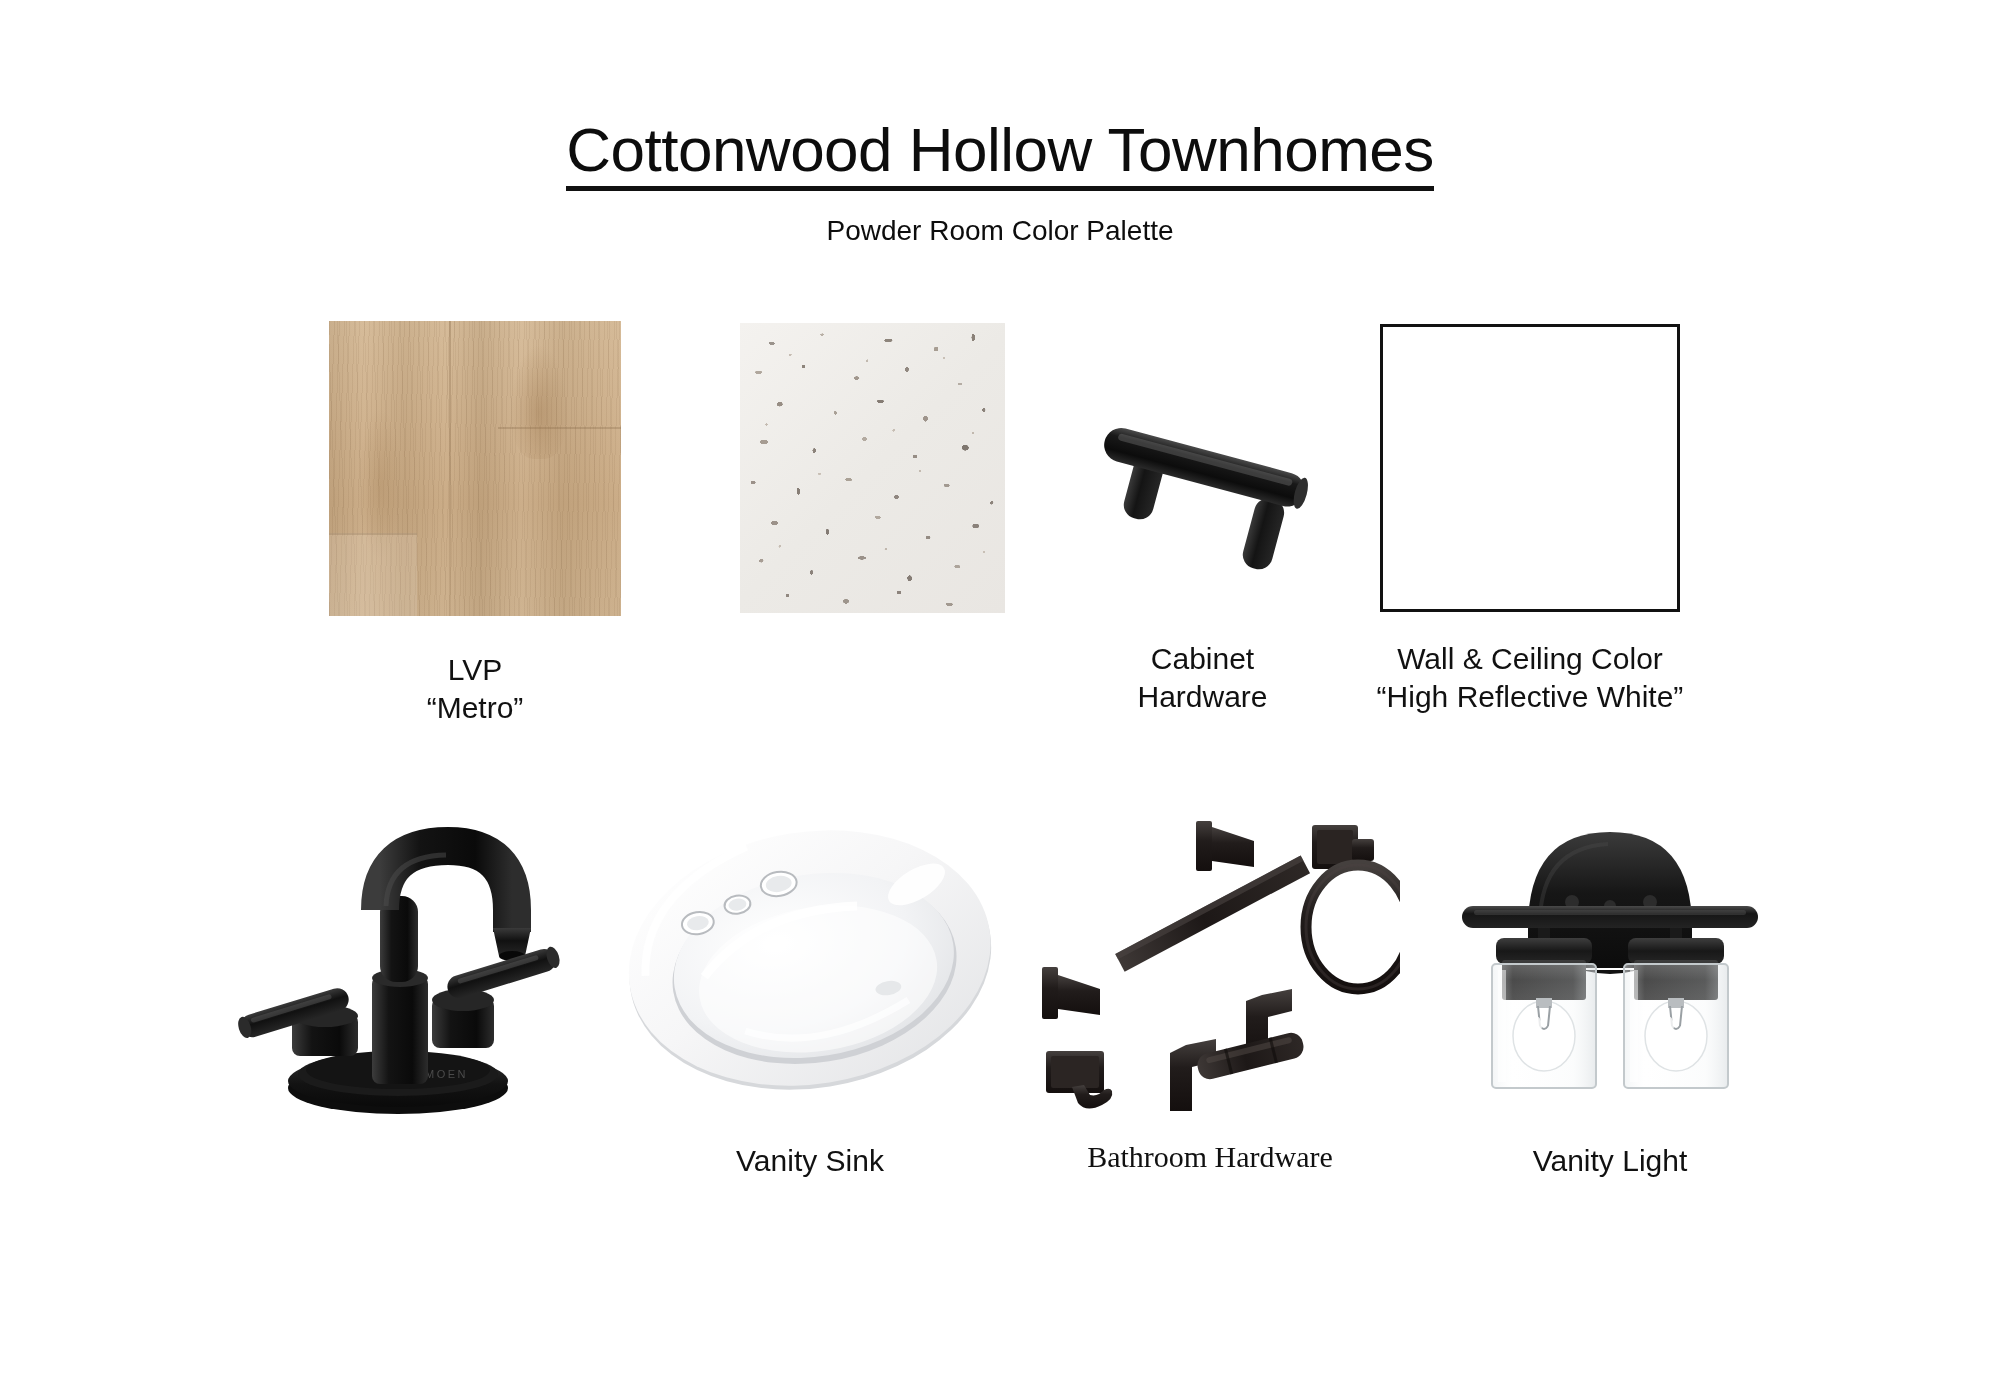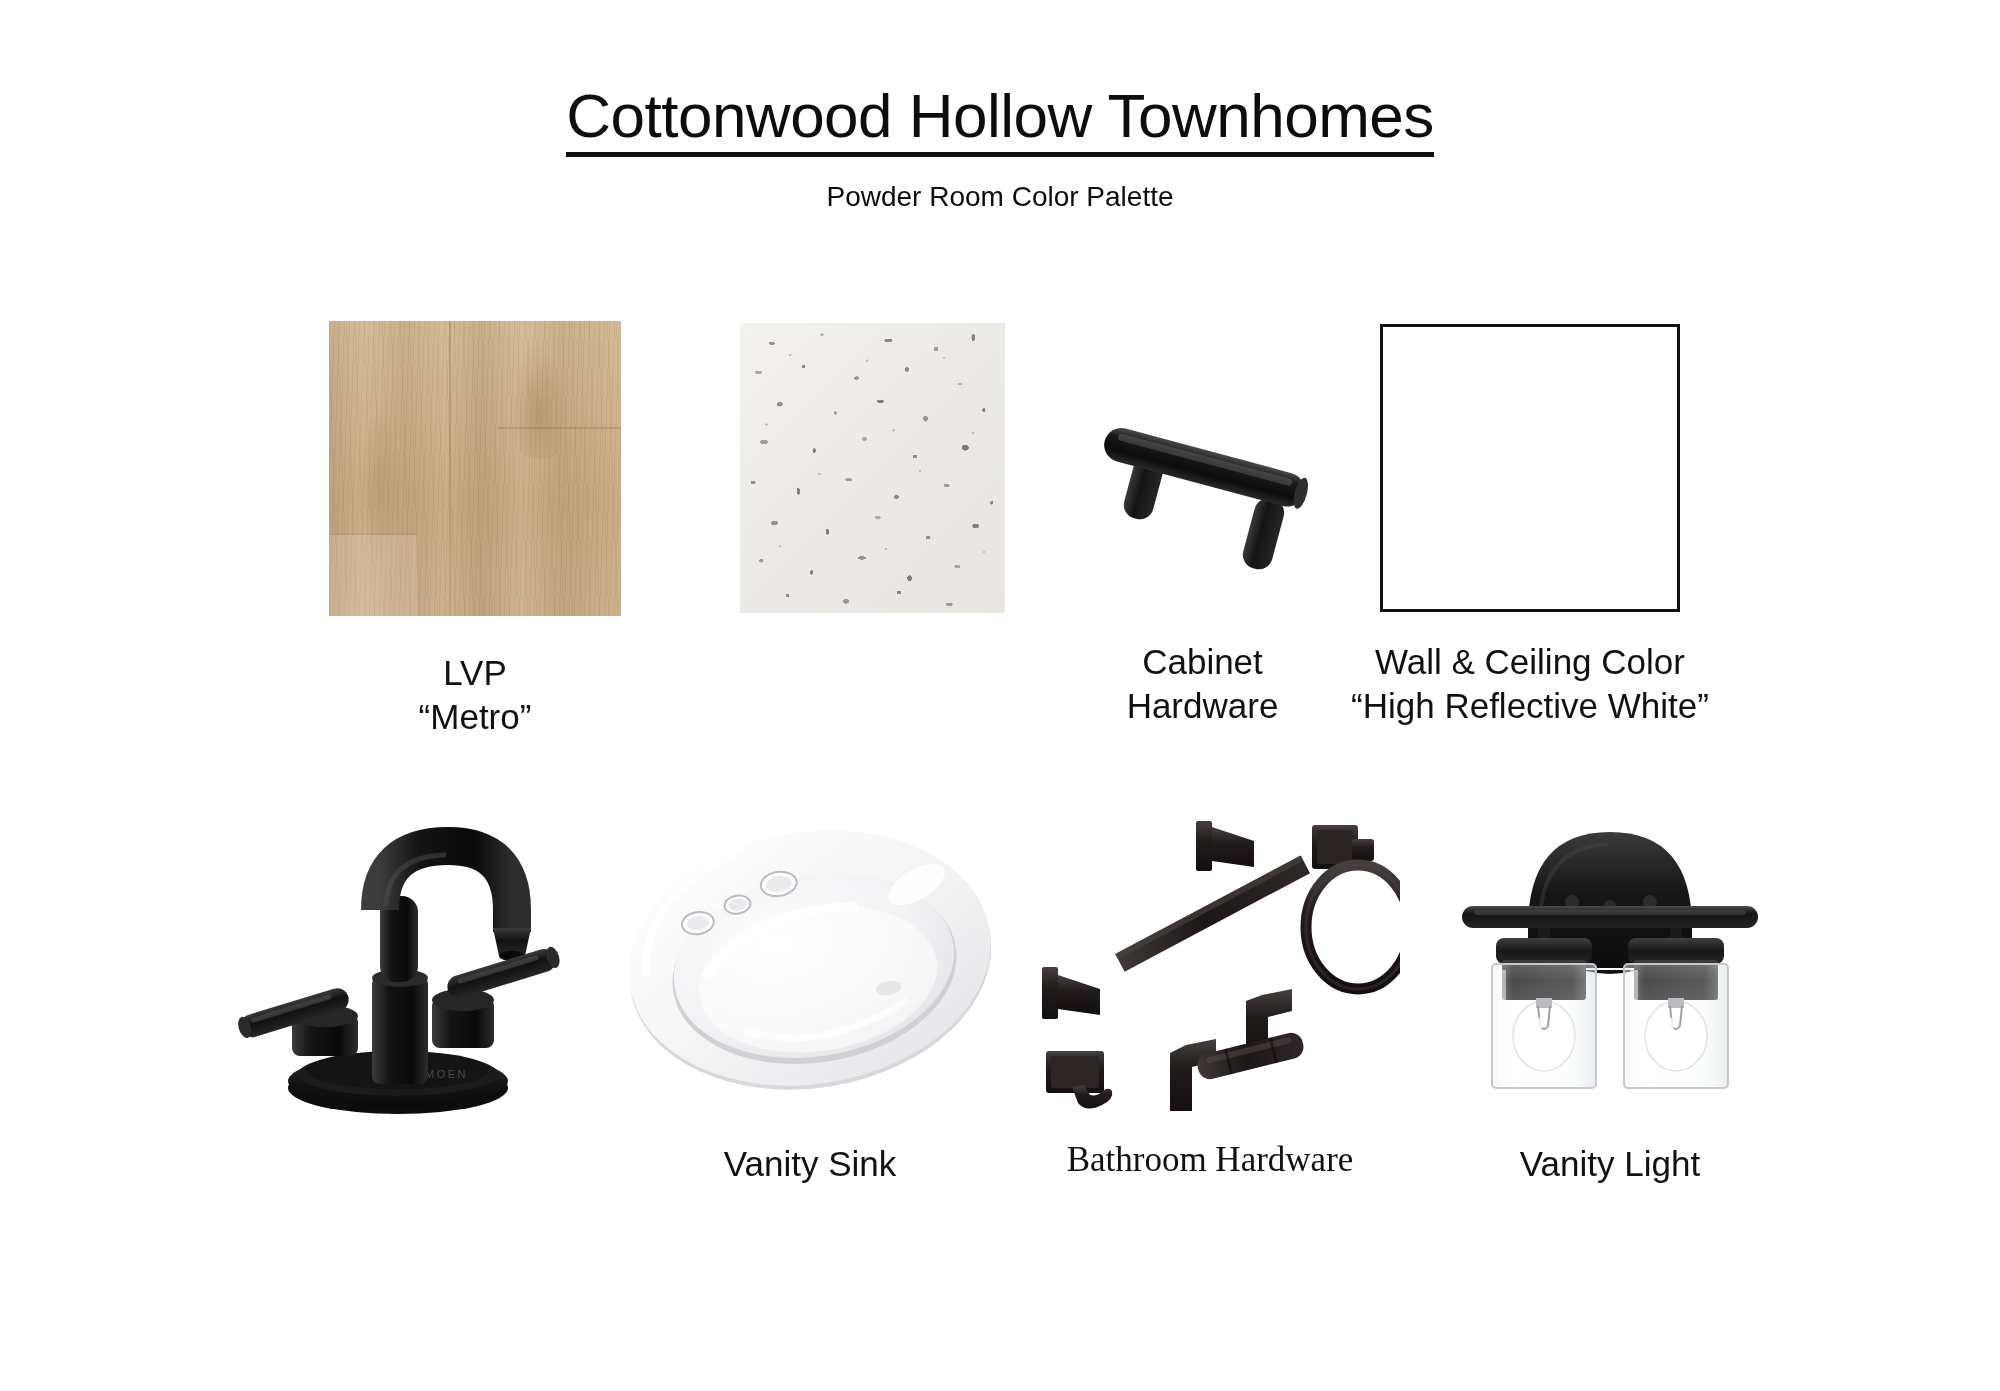--- a/index.html
+++ b/index.html
@@ -25,7 +25,7 @@
   }
   #board-title {
     margin: 0;
-    padding-top: 84px;
+    padding-top: 118px;
     font-size: 62px;
     font-weight: 400;
     letter-spacing: -0.5px;

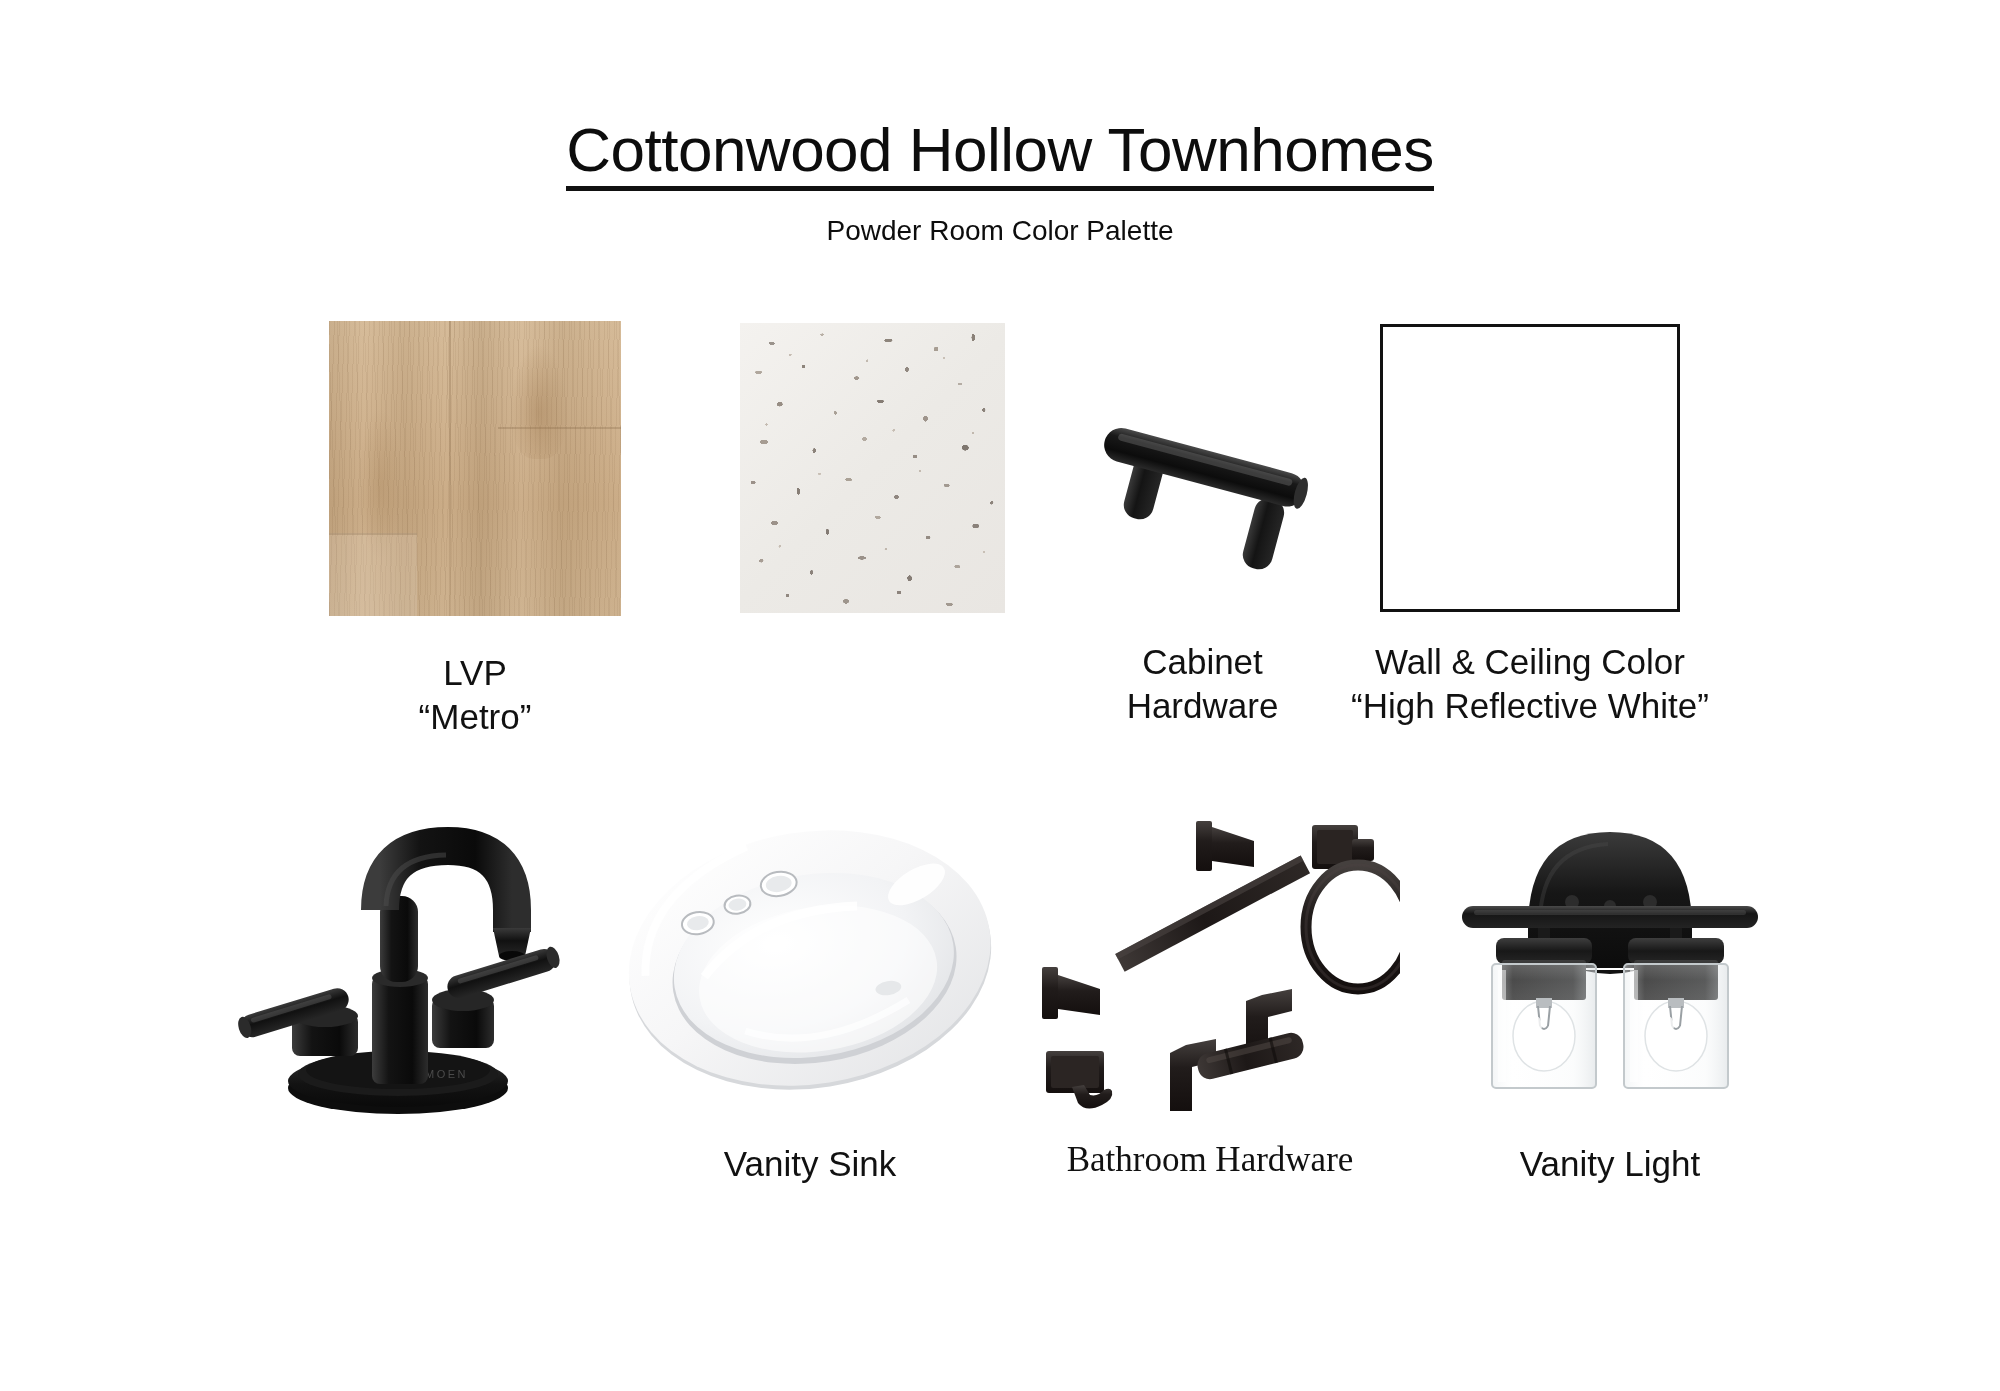--- a/index.html
+++ b/index.html
@@ -67,7 +67,7 @@
   }
   .caption {
     text-align: center;
-    font-size: 35px;
+    font-size: 30px;
     line-height: 1.26;
     letter-spacing: 0px;
     white-space: pre-line;

